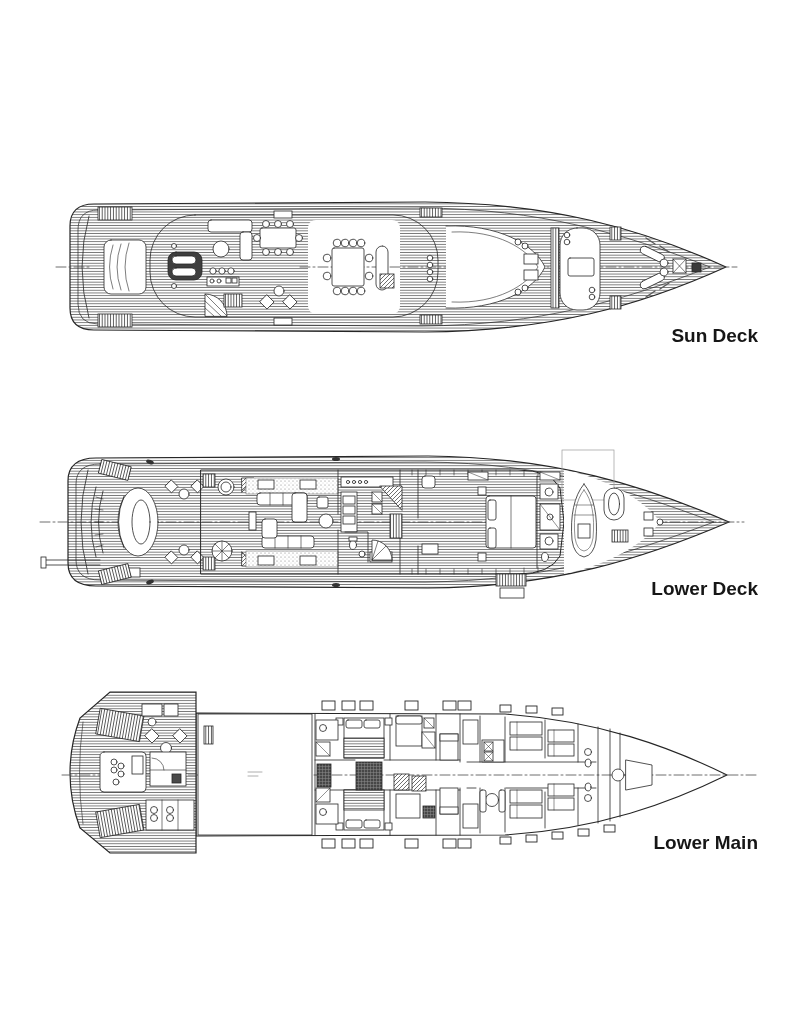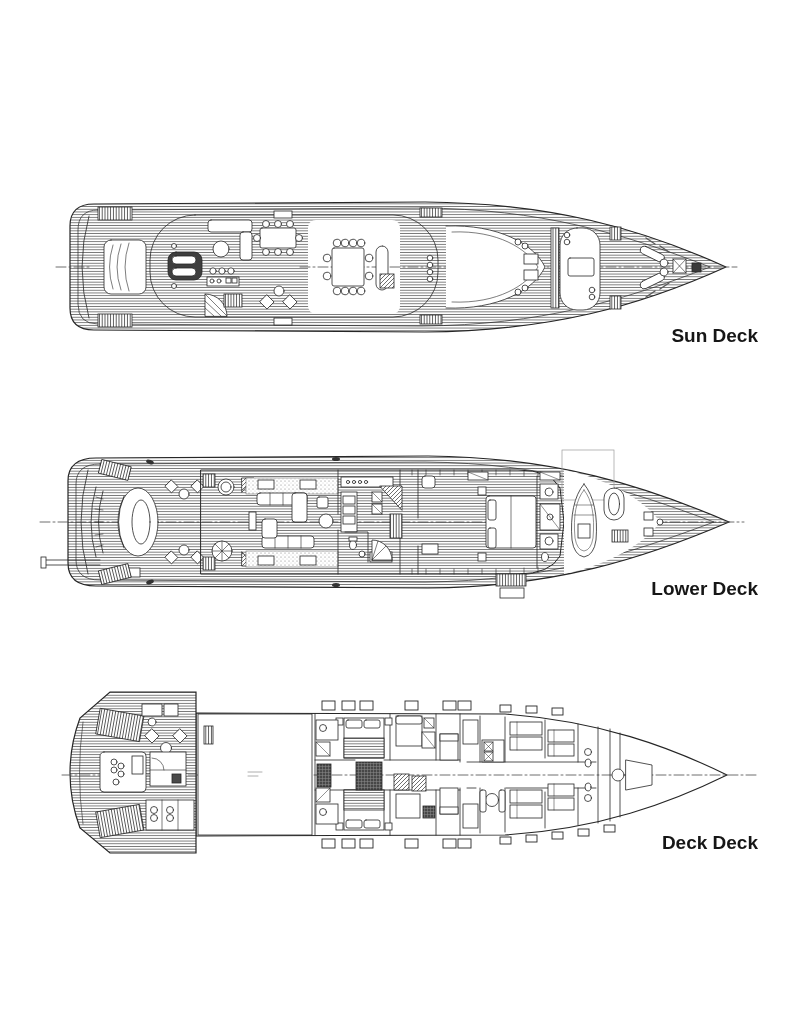--- a/index.html
+++ b/index.html
@@ -499,7 +499,7 @@
 
 <div class="deck-label" style="top:325px">Sun Deck</div>
 <div class="deck-label" style="top:578px">Lower Deck</div>
-<div class="deck-label" style="top:832px">Deck Deck</div>
+<div class="deck-label" style="top:832px">Lower Main</div>
 
 </div>
 

